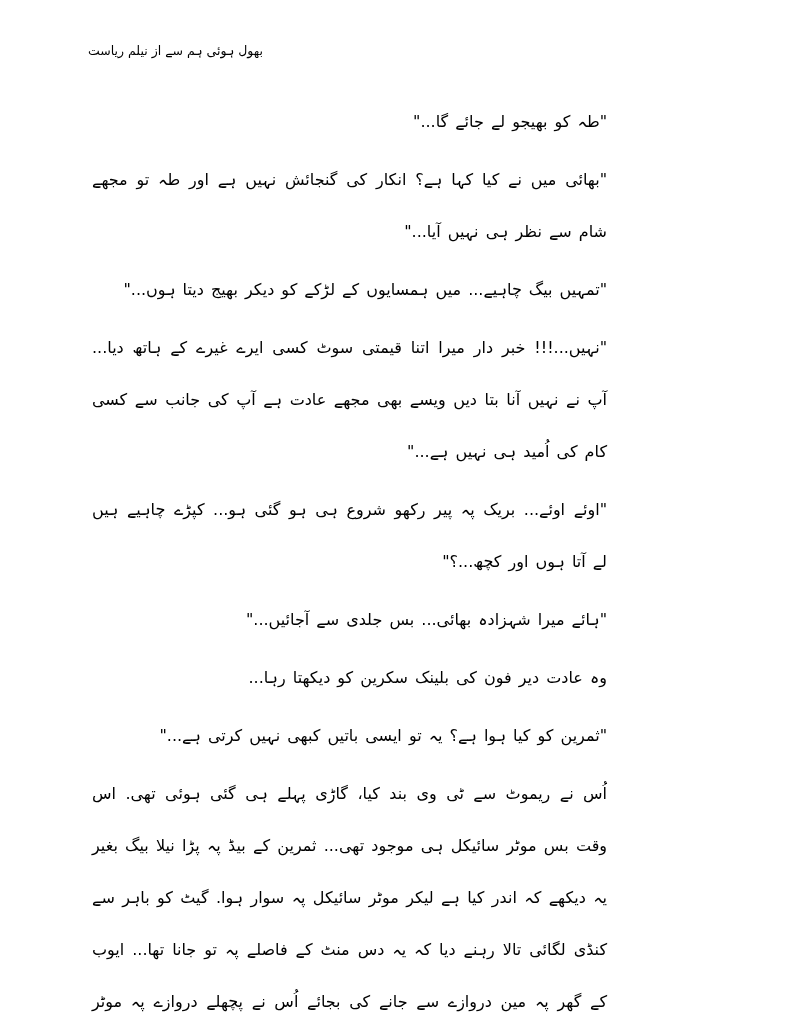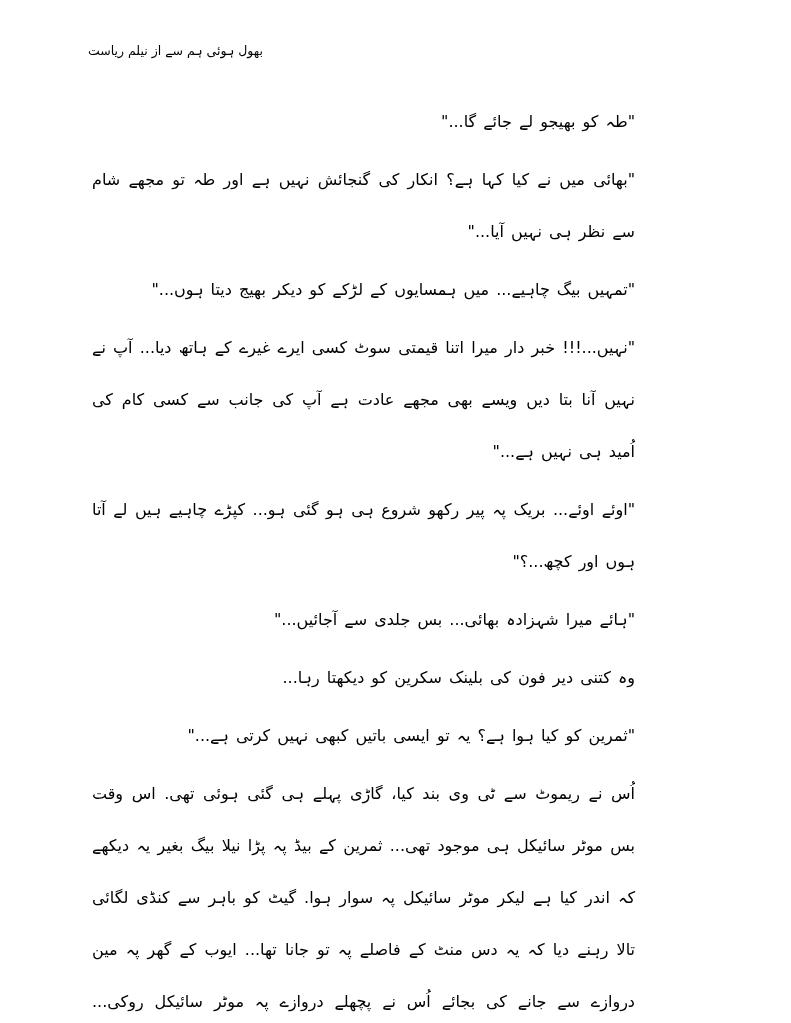--- a/index.html
+++ b/index.html
@@ -15,7 +15,6 @@
     overflow: hidden;
     font-family: "DejaVu Sans", sans-serif;
     color: #000000;
-    padding-left: 28px;
   }
   .running-header {
     position: absolute;

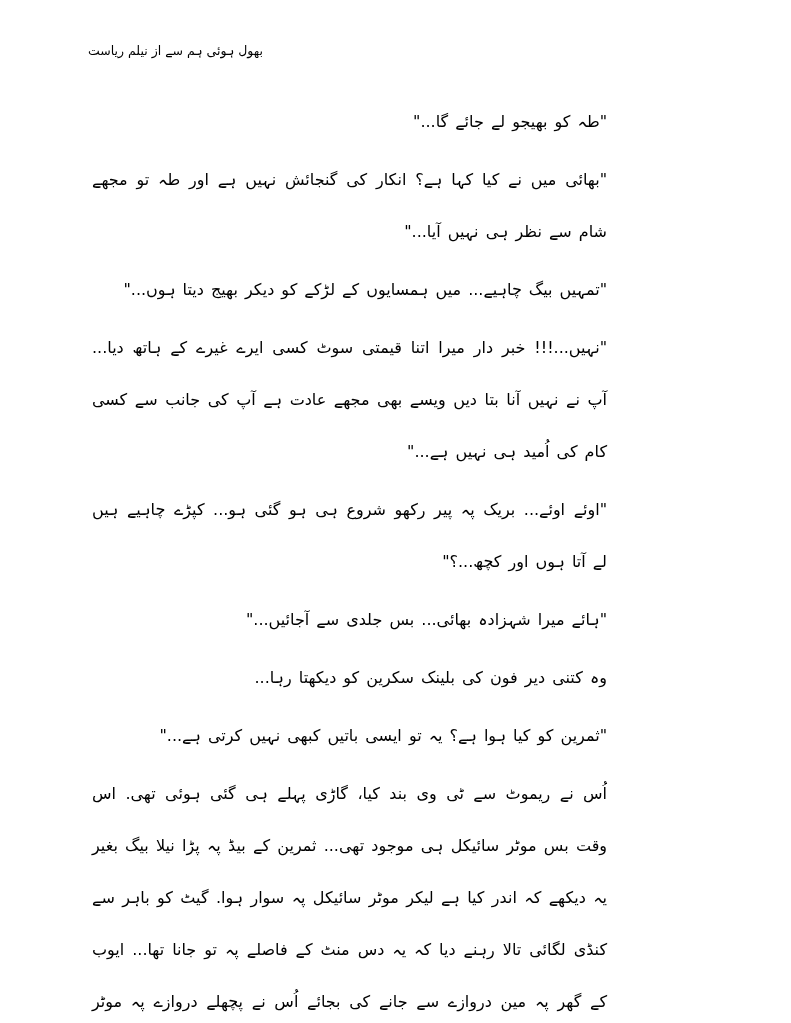--- a/index.html
+++ b/index.html
@@ -56,7 +56,7 @@
       <p class="para">"نہیں...!!! خبر دار میرا اتنا قیمتی سوٹ کسی ایرے غیرے کے ہاتھ دیا... آپ نے نہیں آنا بتا دیں ویسے بھی مجھے عادت ہے آپ کی جانب سے کسی کام کی اُمید ہی نہیں ہے..."</p>
       <p class="para">"اوئے اوئے... بریک پہ پیر رکھو شروع ہی ہو گئی ہو... کپڑے چاہیے ہیں لے آتا ہوں اور کچھ...؟"</p>
       <p class="para">"ہائے میرا شہزادہ بھائی... بس جلدی سے آجائیں..."</p>
-      <p class="para">وہ کتنی دیر فون کی بلینک سکرین کو دیکھتا رہا...</p>
+      <p class="para">وہ عادت دیر فون کی بلینک سکرین کو دیکھتا رہا...</p>
       <p class="para">"ثمرین کو کیا ہوا ہے؟ یہ تو ایسی باتیں کبھی نہیں کرتی ہے..."</p>
       <p class="para">اُس نے ریموٹ سے ٹی وی بند کیا، گاڑی پہلے ہی گئی ہوئی تھی. اس وقت بس موٹر سائیکل ہی موجود تھی... ثمرین کے بیڈ پہ پڑا نیلا بیگ بغیر یہ دیکھے کہ اندر کیا ہے لیکر موٹر سائیکل پہ سوار ہوا. گیٹ کو باہر سے کنڈی لگائی تالا رہنے دیا کہ یہ دس منٹ کے فاصلے پہ تو جانا تھا... ایوب کے گھر پہ مین دروازے سے جانے کی بجائے اُس نے پچھلے دروازے پہ موٹر سائیکل روکی... ثمرین کا نمبر ملایا جو بند ملا... بائیک لاک کرتے ہوئے اندر آیا... وہاں موجود چھوٹے چھوٹے لڑکوں کو آواز دیکر متوجہ کیا جو پچھلے باغیچے میں کھیل رہے تھے...</p>
     </div>

